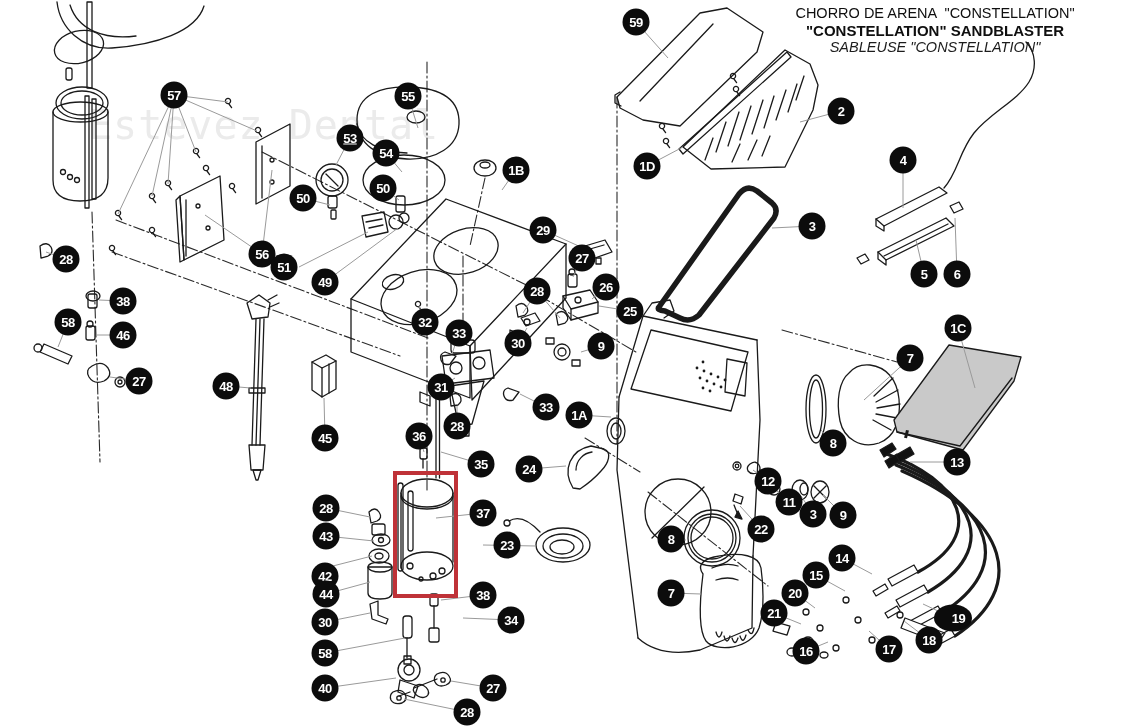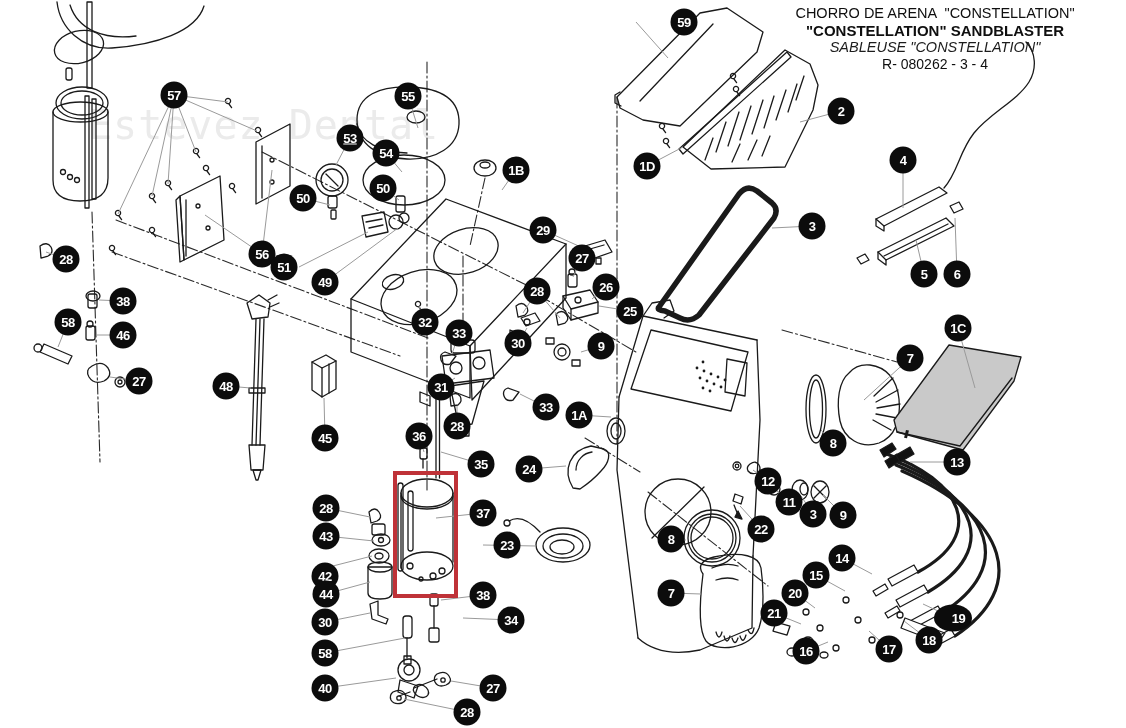--- a/index.html
+++ b/index.html
@@ -505,7 +505,7 @@
       <div class="callout" style="left: 325px; top: 688px;">40</div>
       <div class="callout" style="left: 493px; top: 688px;">27</div>
       <div class="callout" style="left: 467px; top: 712px;">28</div>
-      <div class="callout" style="left: 636px; top: 22px; margin-left: 48px;">59</div>
+      <div class="callout" style="left: 636px; top: 22px;">59</div>
       <div class="callout" style="left: 841px; top: 111px;">2</div>
       <div class="callout" style="left: 647px; top: 166px;">1D</div>
       <div class="callout" style="left: 812px; top: 226px;">3</div>

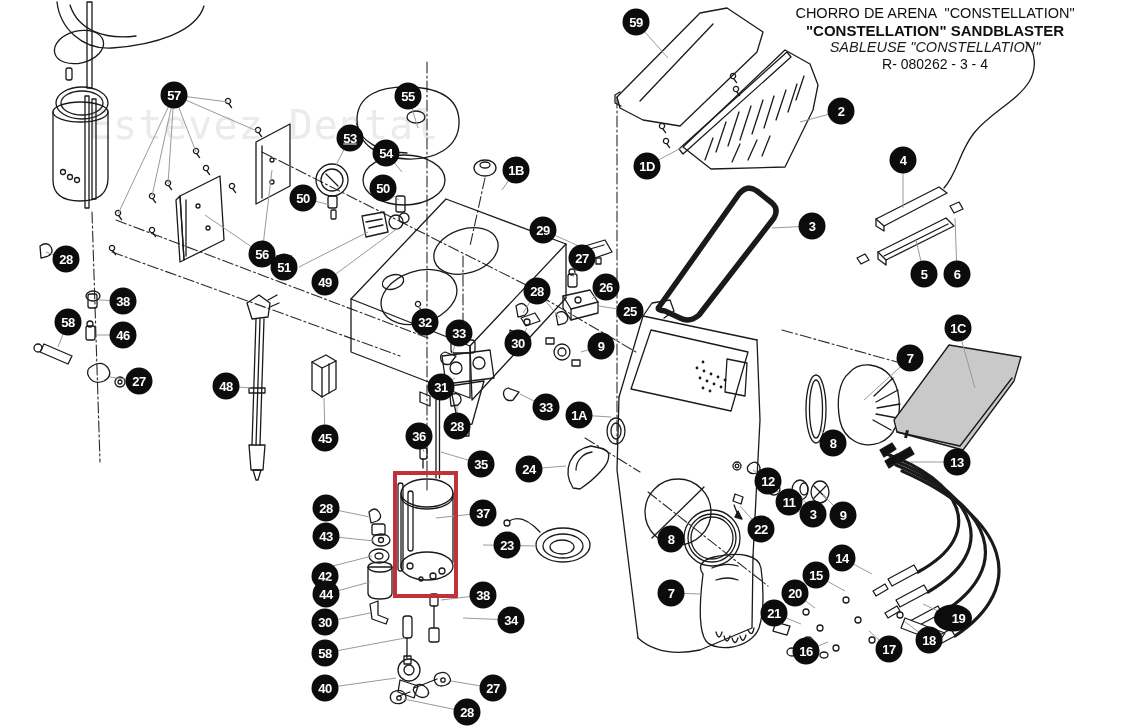--- a/index.html
+++ b/index.html
@@ -455,7 +455,6 @@
     <div class="tb1">CHORRO DE ARENA  "CONSTELLATION"</div>
     <div class="tb2">"CONSTELLATION" SANDBLASTER</div>
     <div class="tb3">SABLEUSE "CONSTELLATION"</div>
-    <div class="tb4">R- 080262 - 3 - 4</div>
   </div>
 
   <div id="callout-layer">

